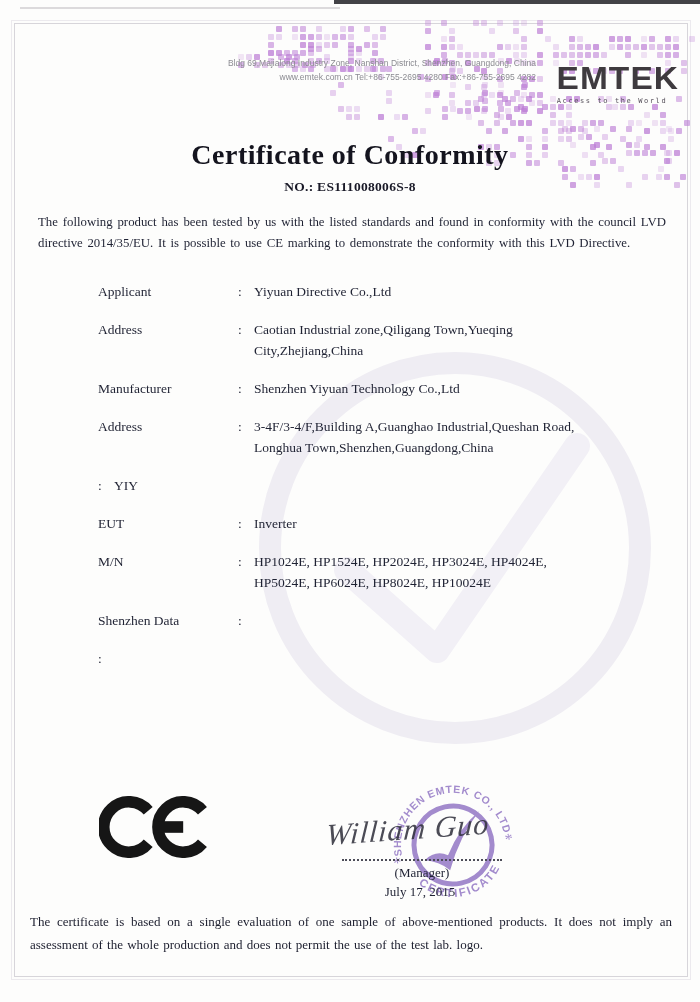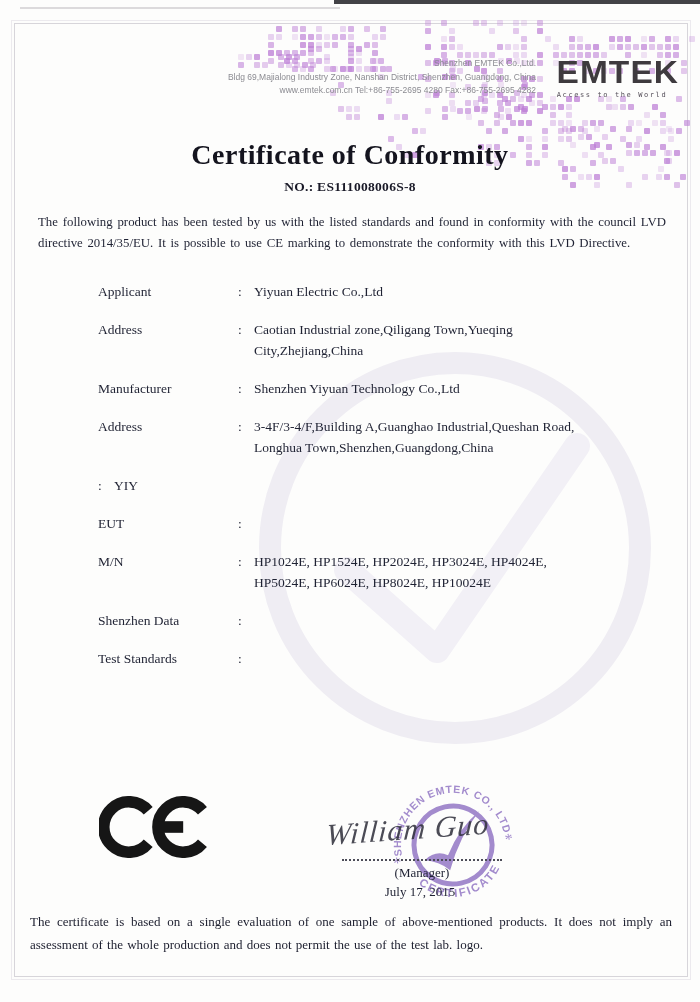--- a/index.html
+++ b/index.html
@@ -474,7 +474,6 @@
   <div class="layer">
 
     <div class="addr-block">
-      <div>Shenzhen EMTEK Co.,Ltd.</div>
       <div>Bldg 69,Majialong Industry Zone, Nanshan District, Shenzhen, Guangdong, China</div>
       <div>www.emtek.com.cn   Tel:+86-755-2695 4280   Fax:+86-755-2695 4282</div>
     </div>

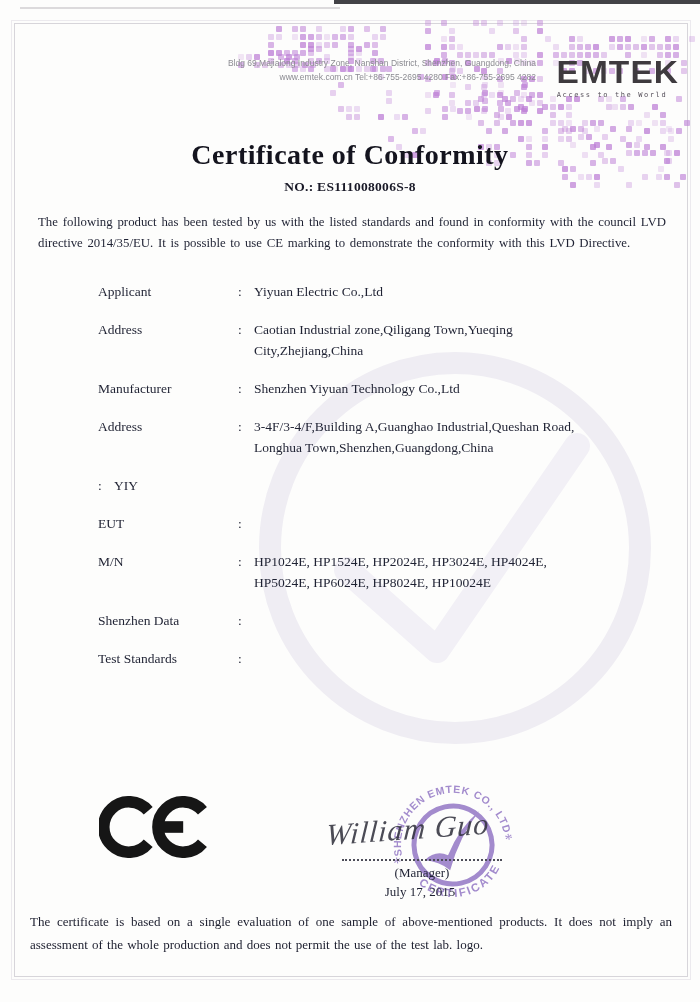--- a/index.html
+++ b/index.html
@@ -19,7 +19,7 @@
     position:absolute; top:57px; right:164px; width:340px; text-align:right;
     font-family:"Liberation Sans", sans-serif; font-size:8.5px; line-height:13.5px; color:#8b8b91;
   }
-  .logo-block{position:absolute; top:56px; right:16px; width:144px; text-align:center;}
+  .logo-block{position:absolute; top:62px; right:16px; width:144px; text-align:center;}
   .logo-text{
     font-family:"Liberation Sans", sans-serif; font-weight:bold; font-size:31px;
     letter-spacing:1px; color:#3e3a3e; transform:scaleX(1.08); transform-origin:left;

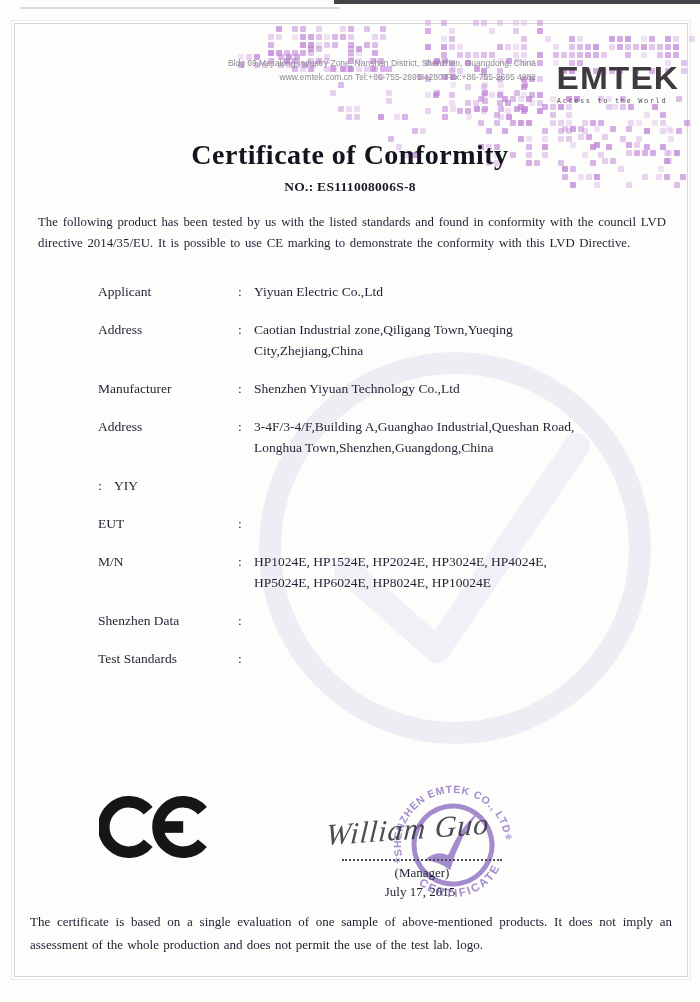--- a/index.html
+++ b/index.html
@@ -492,7 +492,7 @@
       <div class="field-row">
         <div class="field-label">Applicant</div>
         <div class="field-sep">:</div>
-        <div class="field-value">Yiyuan Electric Co.,Ltd</div>
+        <div class="field-value">Yiyuan Directive Co.,Ltd</div>
       </div>
       <div class="field-row">
         <div class="field-label">Address</div>

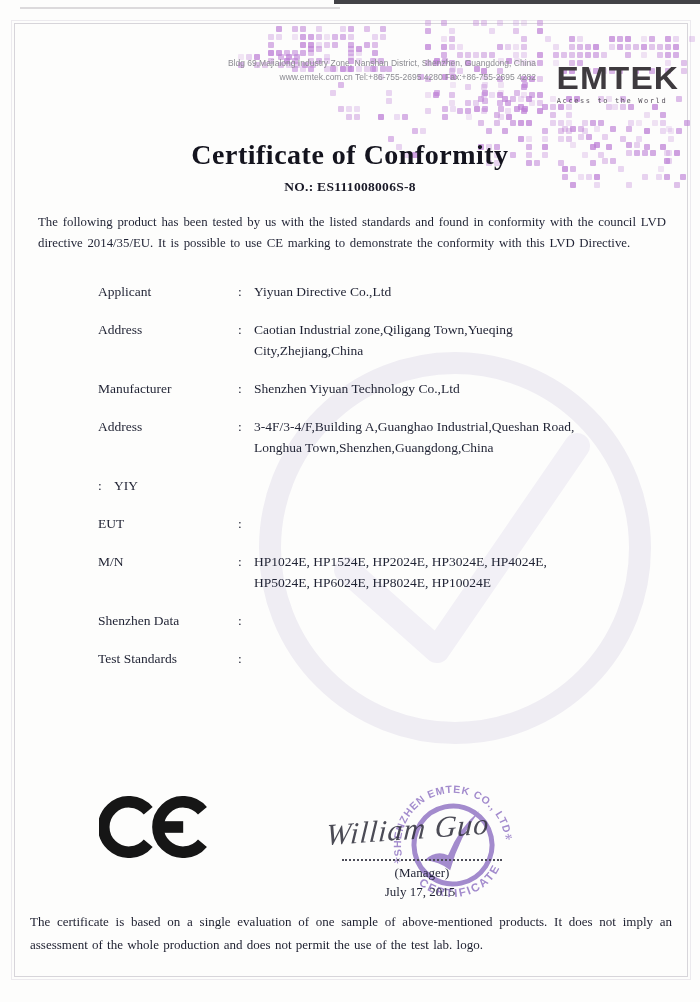--- a/index.html
+++ b/index.html
@@ -516,6 +516,7 @@
       <div class="field-row">
         <div class="field-label">EUT</div>
         <div class="field-sep">:</div>
+        <div class="field-value">Inverter</div>
       </div>
       <div class="field-row">
         <div class="field-label">M/N</div>

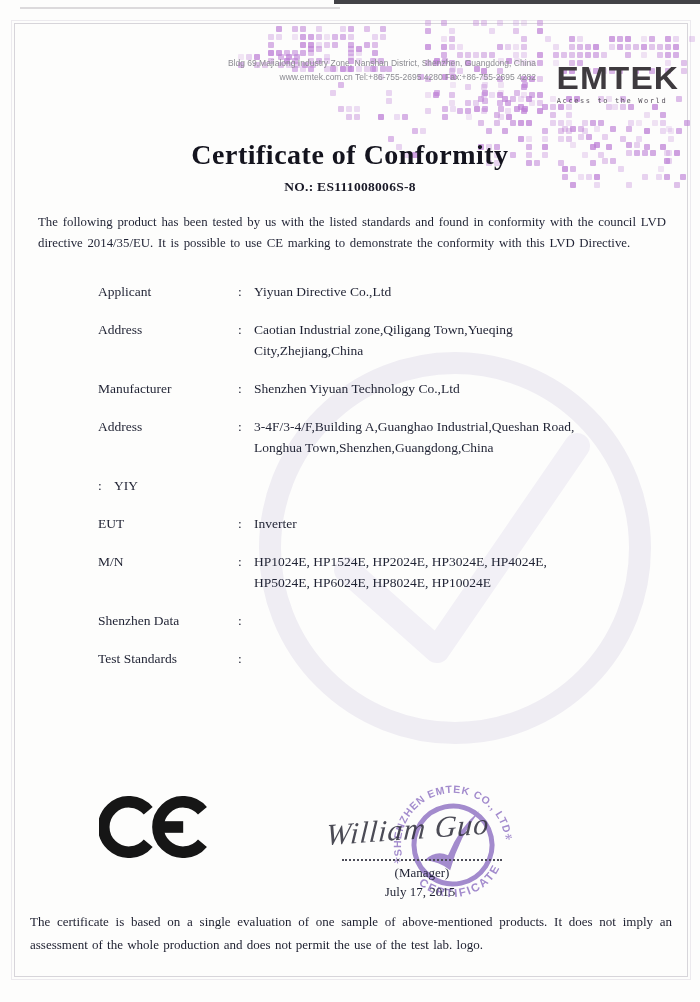--- a/index.html
+++ b/index.html
@@ -528,7 +528,6 @@
         <div class="field-sep">:</div>
       </div>
       <div class="field-row">
-        <div class="field-label">Test Standards</div>
         <div class="field-sep">:</div>
       </div>
     </div>

